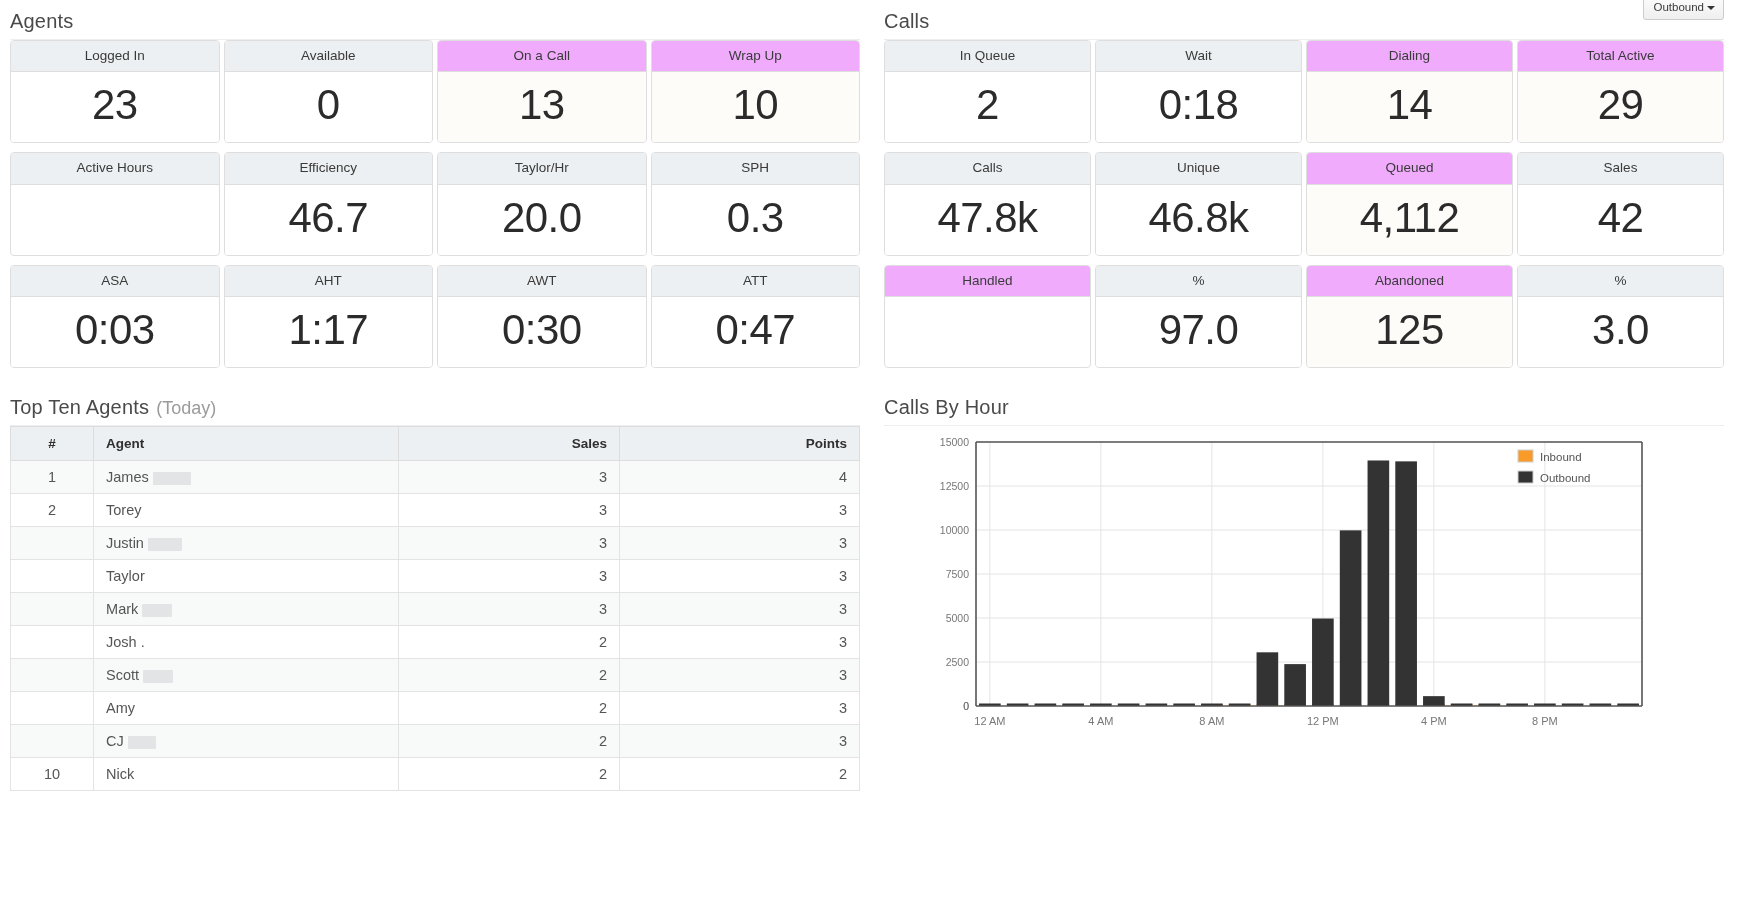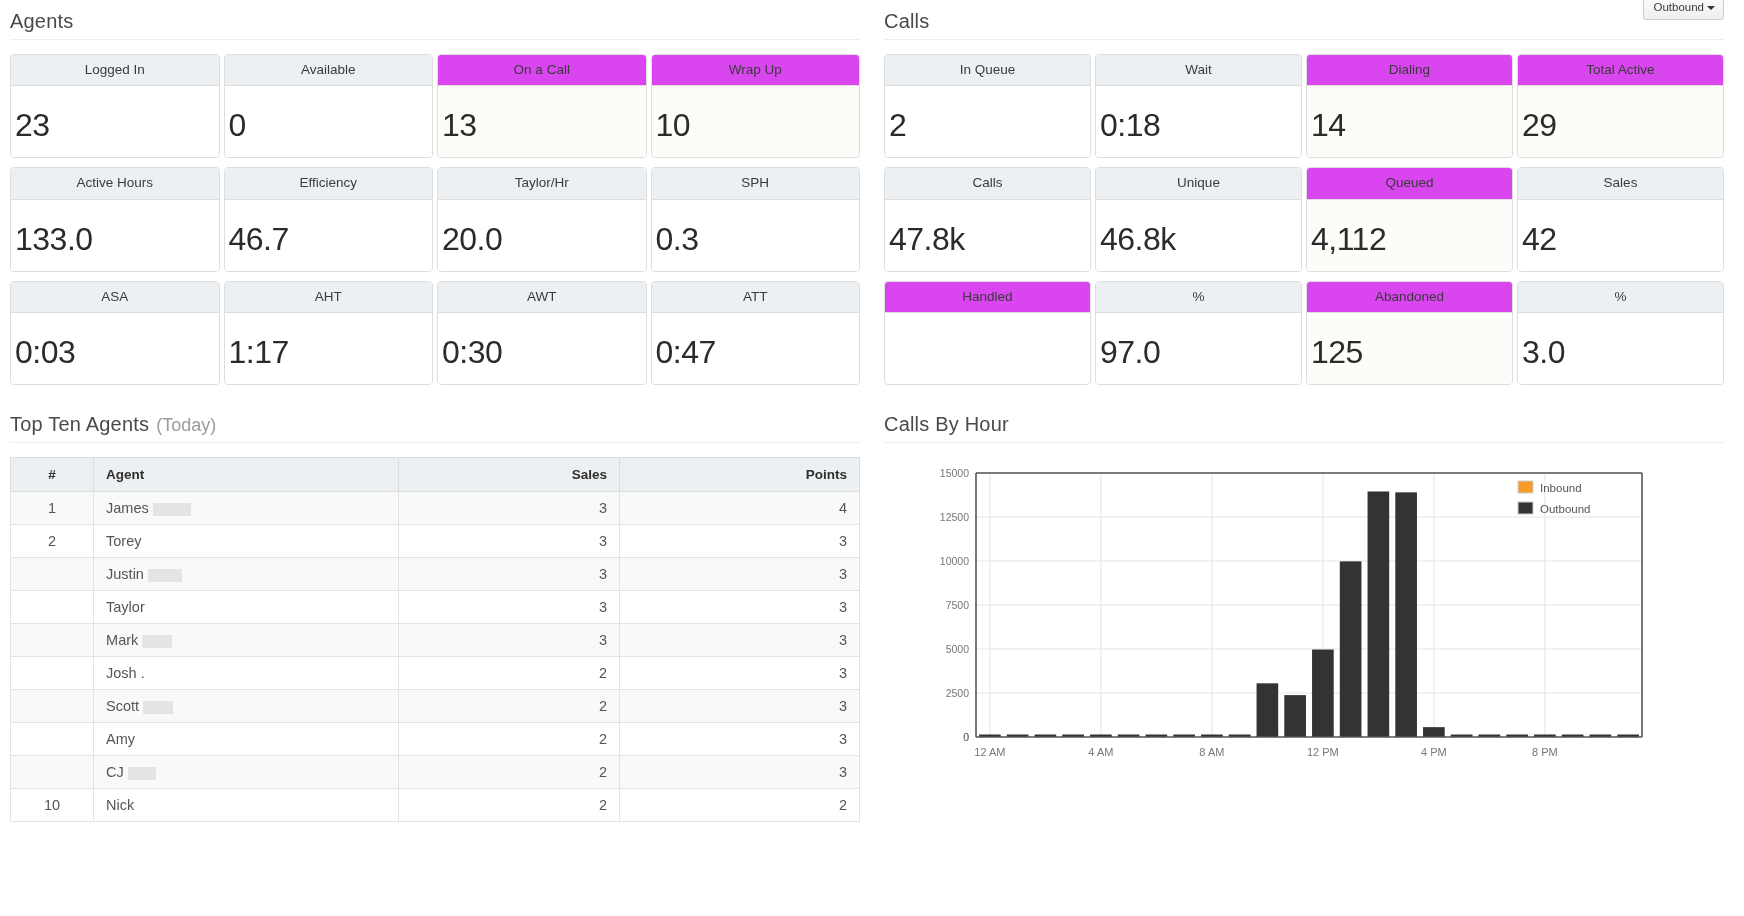--- a/index.html
+++ b/index.html
@@ -37,7 +37,6 @@
     align-items: baseline;
     padding: 10px 0 2px 0;
     border-bottom: 1px solid #eceeef;
-    margin-bottom: 14px;
     min-height: 40px;
   }
   .section-title {

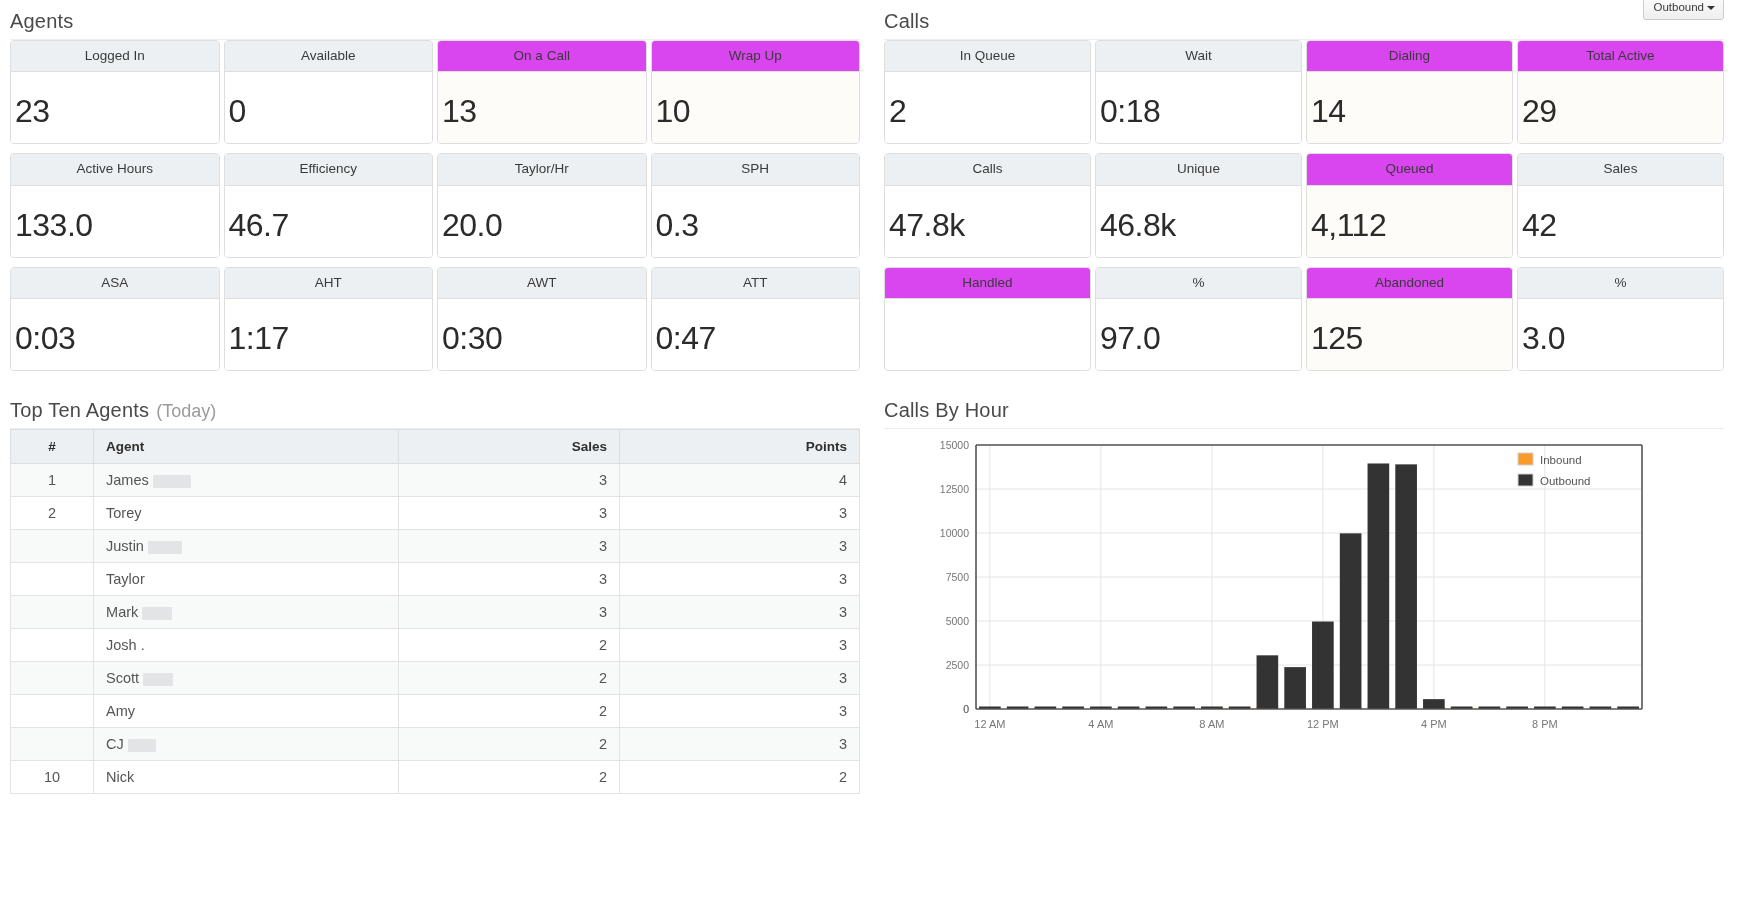--- a/index.html
+++ b/index.html
@@ -91,7 +91,7 @@
     overflow: hidden;
   }
   .stat-card.tint .stat-value { background: #fdfcf8; }
-  .stat-card.tint .stat-label { background: #d946ef; }
+  .stat-card.tint .stat-label { background: #f0abfc; }
   .stat-label {
     background: #edf0f2;
     border-bottom: 1px solid #dedede;

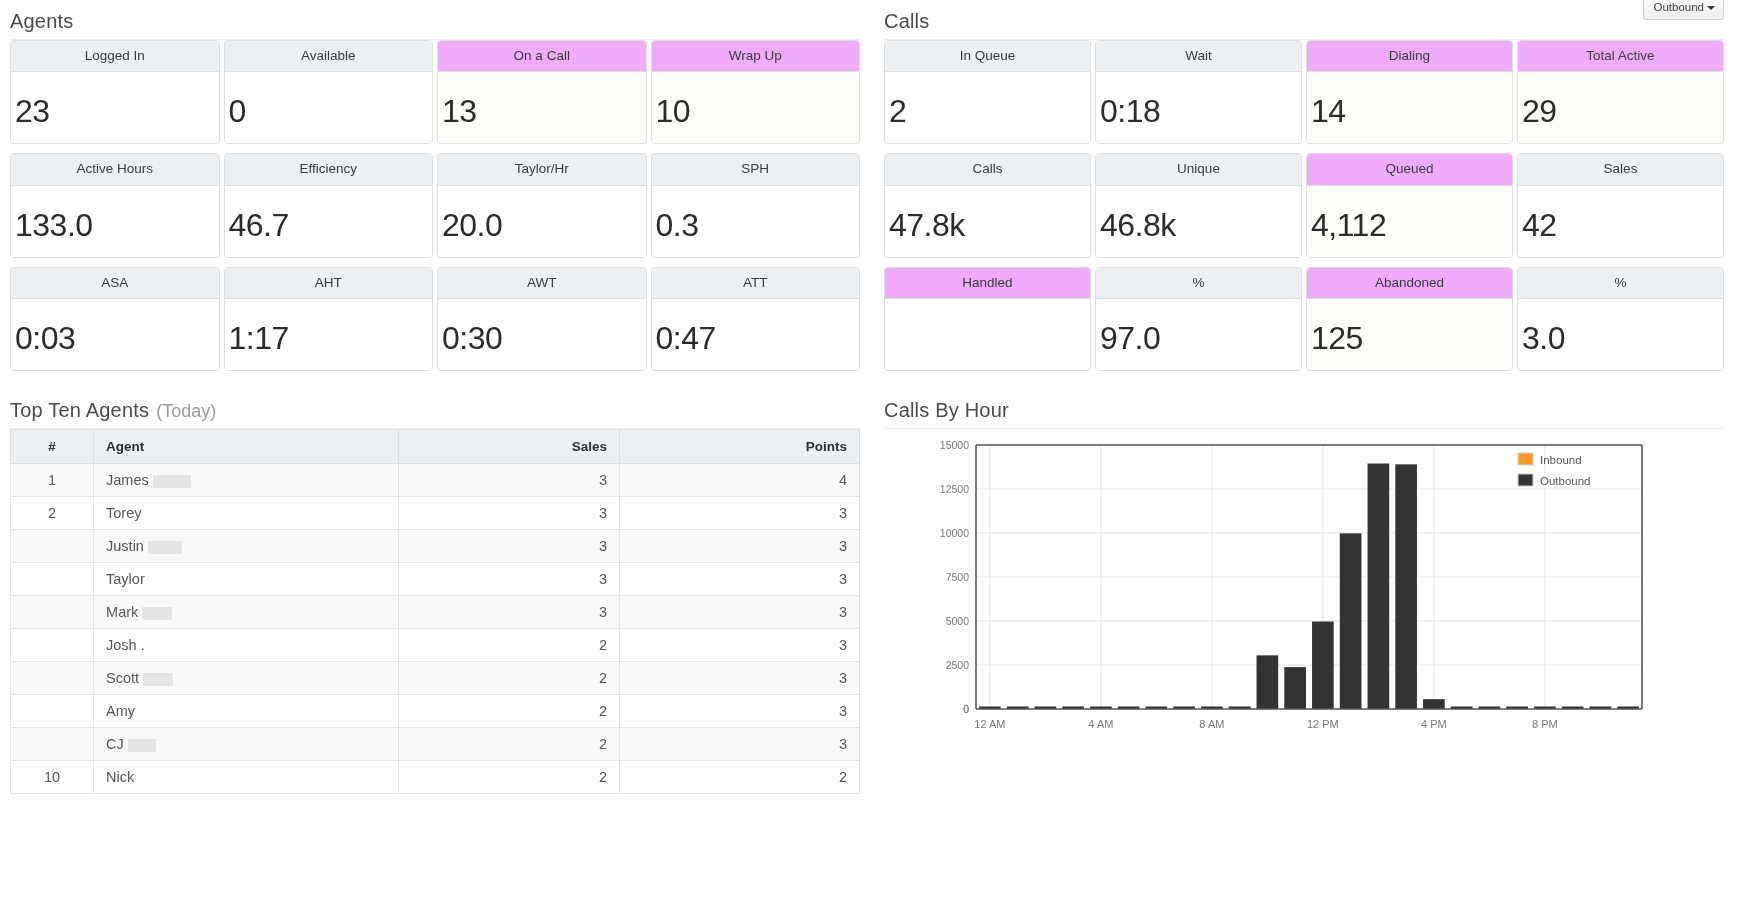--- a/index.html
+++ b/index.html
@@ -102,10 +102,11 @@
     line-height: 1.2;
   }
   .stat-value {
-    font-size: 32px;
+    text-align: center;
+    font-size: 42px;
     font-weight: 400;
     color: #2b2b2b;
-    padding: 22px 4px 14px 4px;
+    padding: 10px 4px 14px 4px;
     line-height: 1.1;
     letter-spacing: -0.5px;
     background: #ffffff;

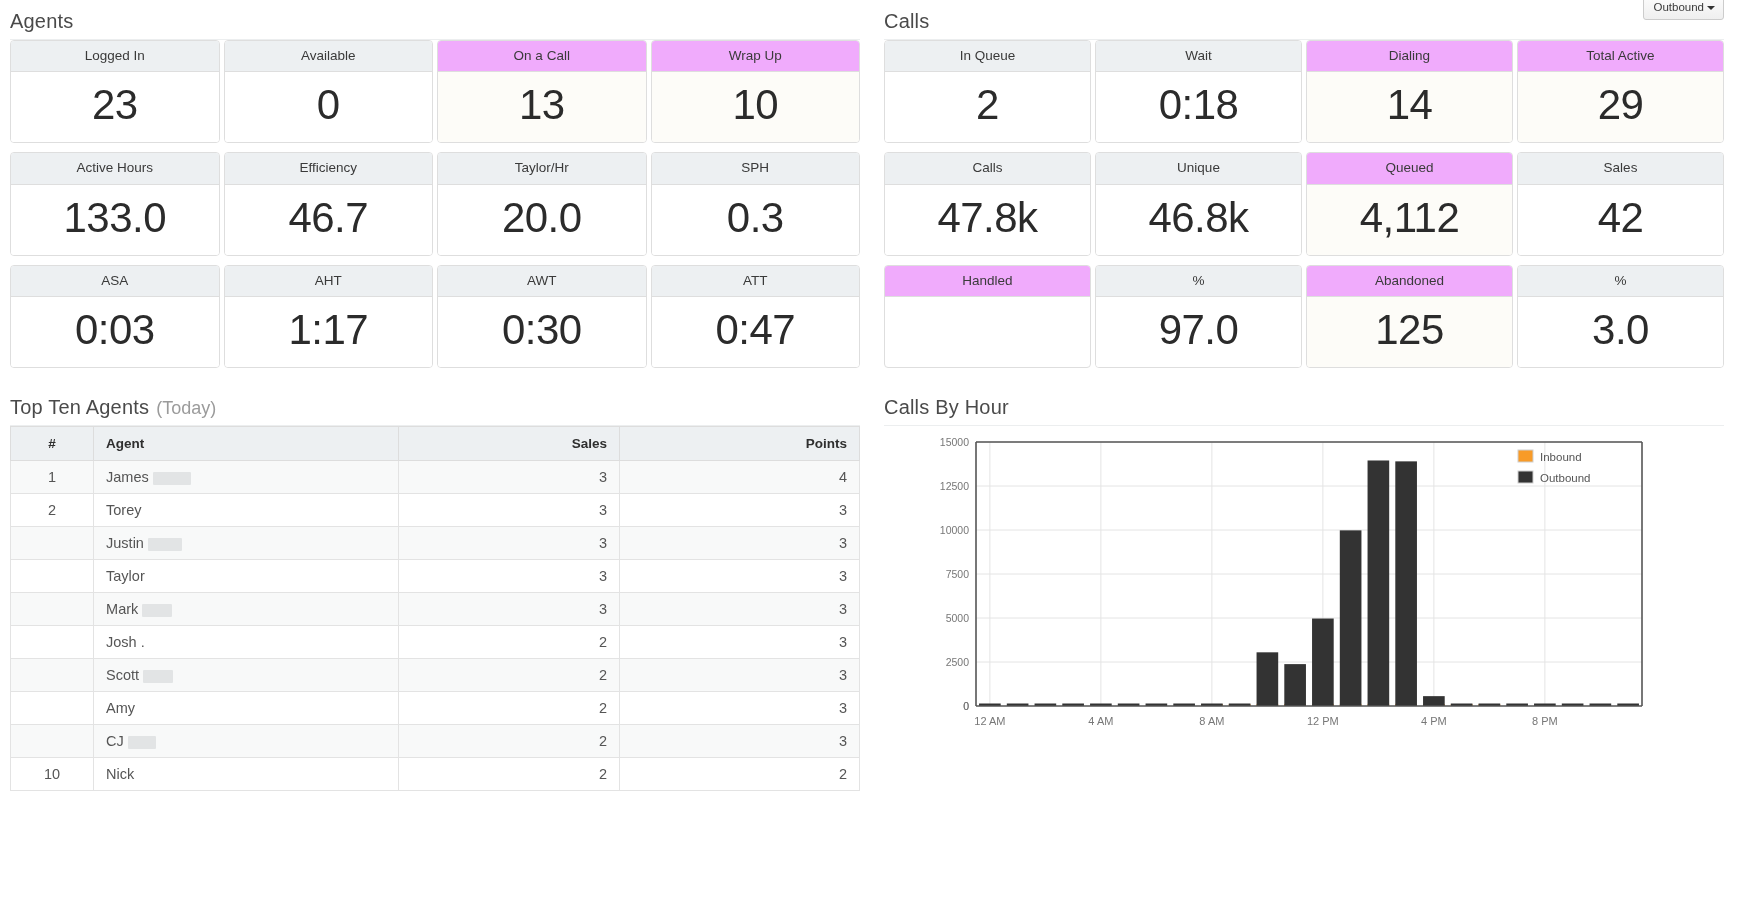--- a/index.html
+++ b/index.html
@@ -195,7 +195,6 @@
           </div>
           <div class="stat-card">
             <div class="stat-label">Active Hours</div>
-            <div class="stat-value">133.0</div>
           </div>
           <div class="stat-card">
             <div class="stat-label">Efficiency</div>

